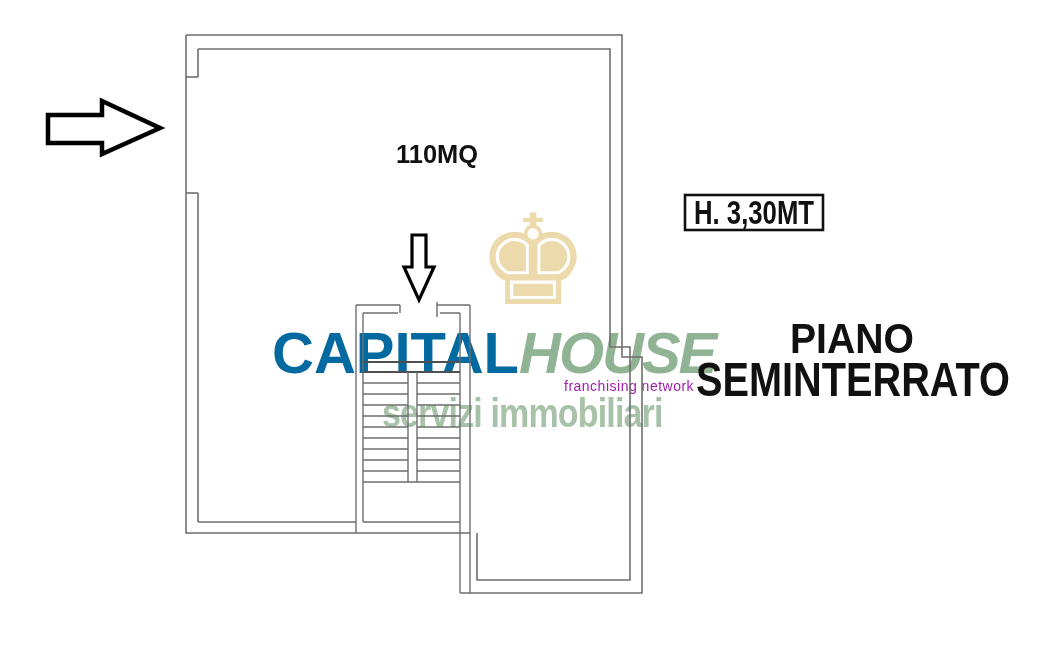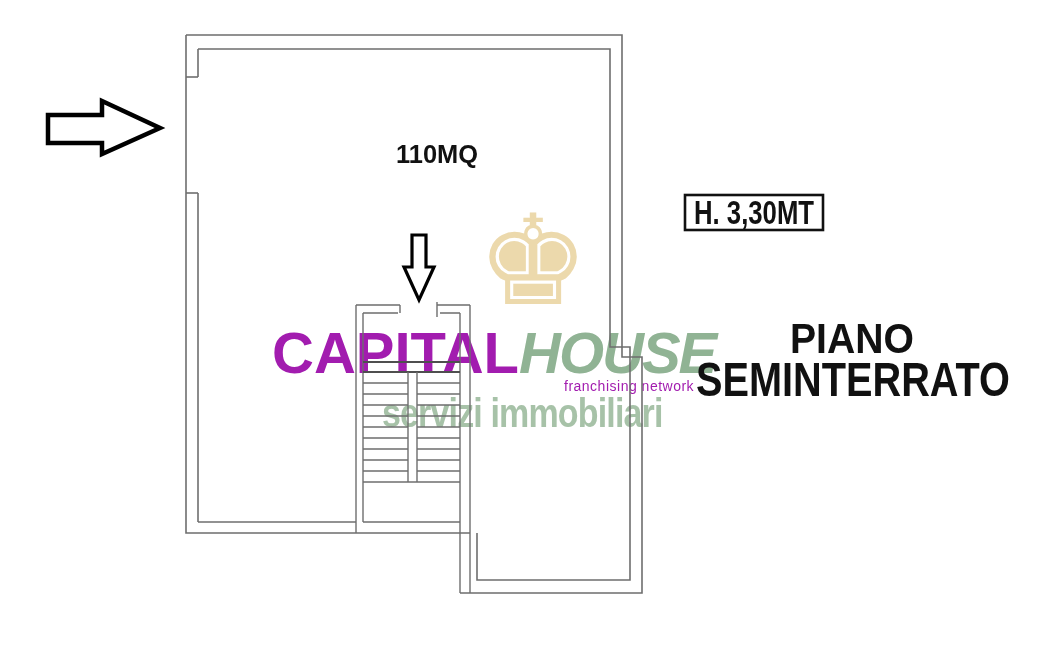--- a/index.html
+++ b/index.html
@@ -15,7 +15,7 @@
     font-size:125px;line-height:1;color:#ead5a4;opacity:.9;
   }
   .wm-brand{left:272px;top:324px;font-size:58px;line-height:1;font-weight:bold;}
-  .wm-brand .cap{color:#a21caf;letter-spacing:0px;}
+  .wm-brand .cap{color:#0369a1;letter-spacing:0px;}
   .wm-brand .hou{color:#90b394;font-style:italic;letter-spacing:-2px;}
   .wm-tag{left:564px;top:378px;font-size:14px;color:#a21caf;letter-spacing:.5px;}
   .wm-sub{

